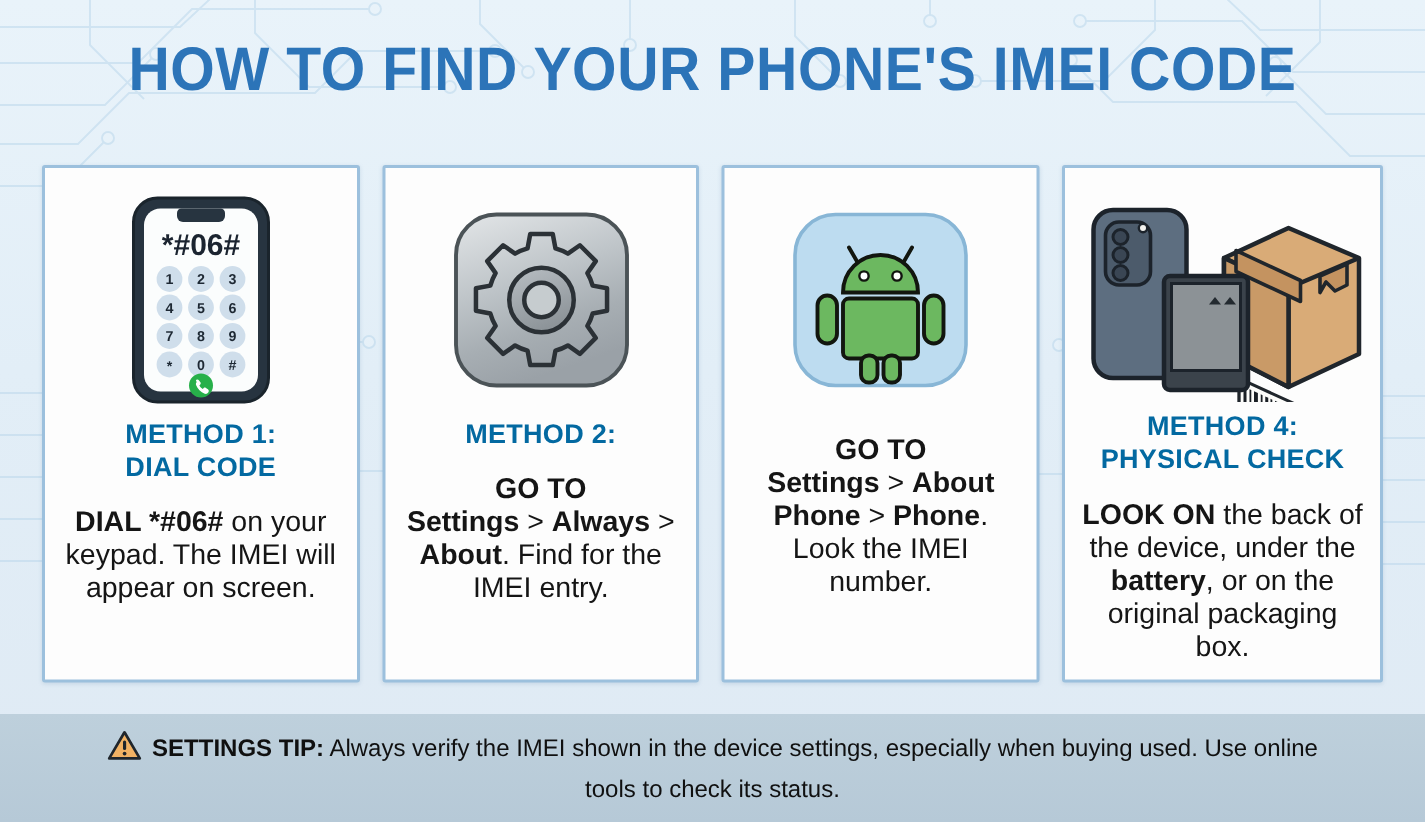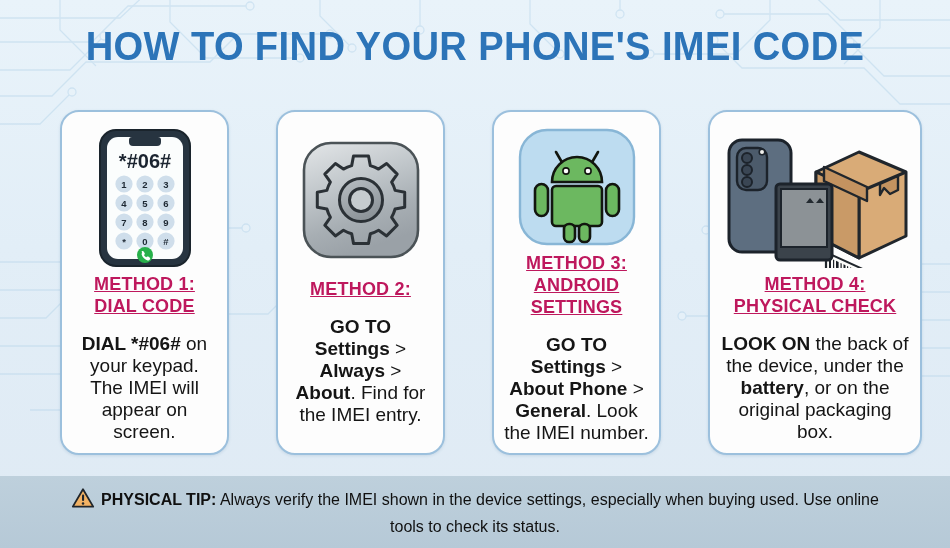--- a/index.html
+++ b/index.html
@@ -39,12 +39,11 @@
     flex:1 1 0;
     background:#fdfdfd;
     border:2px solid #9cc0dd;
-    border-radius:19px;
+    border-radius:2px;
     box-shadow:0 1px 3px rgba(80,120,160,.18);
     display:flex;flex-direction:column;align-items:center;
     padding:14px 10px 10px;
     box-sizing:border-box;
-    margin-left:32px;
   }
   .art{height:148px;display:flex;align-items:center;justify-content:center;}
   .heading{

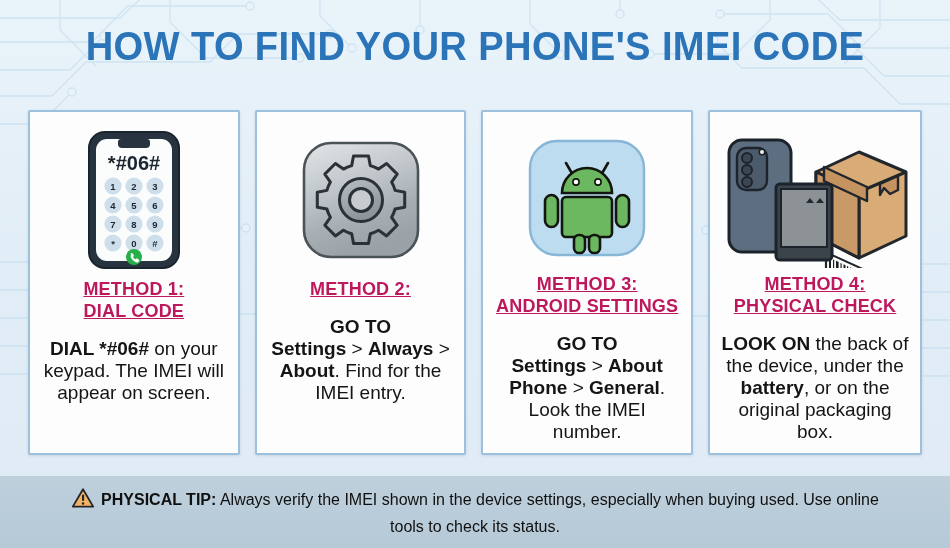--- a/index.html
+++ b/index.html
@@ -50,10 +50,9 @@
     margin-top:4px;
     text-align:center;
     font-size:18px;line-height:22px;
-    font-weight:bold;color:#be185d;
+    font-weight:bold;color:#0369a1;
     font-family:"Liberation Sans Narrow","Liberation Sans",sans-serif;
     letter-spacing:.2px;
-    text-decoration:underline;
   }
   .heading .l2{display:block;}
   .body{

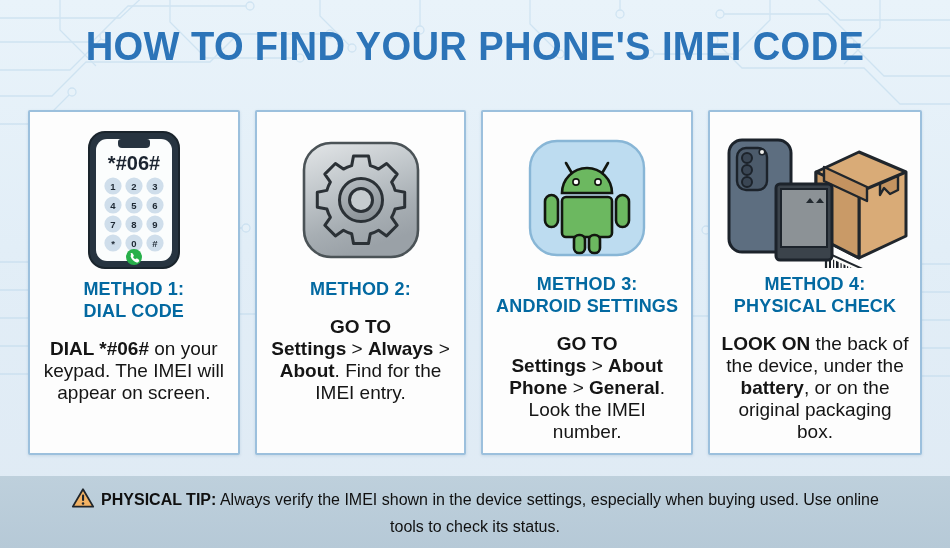--- a/index.html
+++ b/index.html
@@ -241,10 +241,6 @@
           <circle cx="72" cy="45" r="3.1" fill="#ffffff" stroke="#12160f" stroke-width="1.6"></circle>
         </svg>
       </div>
-      <div class="heading">
-        <span>METHOD 3:</span>
-        <span class="l2">ANDROID SETTINGS</span>
-      </div>
       <div class="body"><b>GO TO</b><br><b>Settings</b><span> &gt; </span><b>About Phone</b><span> &gt; </span><b>General</b><span>. Look the IMEI number.</span></div>
     </div>
 

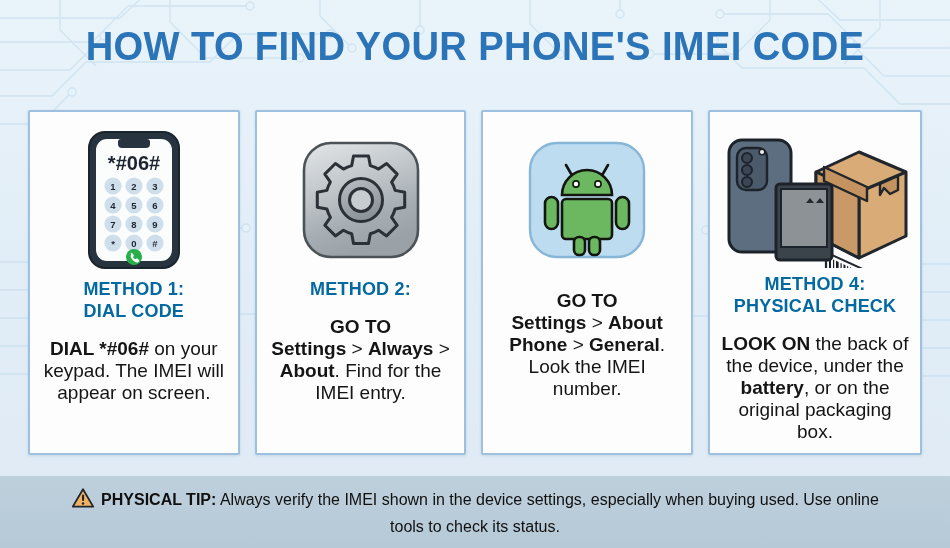--- a/index.html
+++ b/index.html
@@ -241,7 +241,7 @@
           <circle cx="72" cy="45" r="3.1" fill="#ffffff" stroke="#12160f" stroke-width="1.6"></circle>
         </svg>
       </div>
-      <div class="body"><b>GO TO</b><br><b>Settings</b><span> &gt; </span><b>About Phone</b><span> &gt; </span><b>General</b><span>. Look the IMEI number.</span></div>
+      <div class="body"><b>GO TO</b><br><b>Settings</b><span> &gt; </span><b>About Phone</b><span> &gt; </span><b>Phone</b><span>. Look the IMEI number.</span></div>
     </div>
 
     <div class="card">

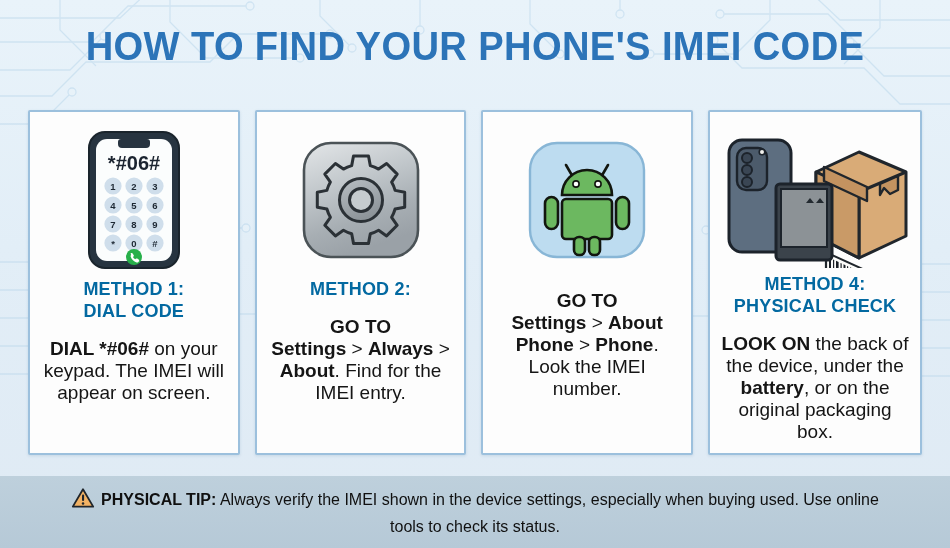--- a/index.html
+++ b/index.html
@@ -299,7 +299,7 @@
           <rect x="11" y="7.6" width="2.1" height="6.4" rx="1" fill="#20262c"></rect>
           <circle cx="12.05" cy="16.4" r="1.25" fill="#20262c"></circle>
         </svg>
-      </span><b>PHYSICAL TIP:</b><span> Always verify the IMEI shown in the device settings, especially when buying used. Use online tools to check its status.</span>
+      </span><b>SETTINGS TIP:</b><span> Always verify the IMEI shown in the device settings, especially when buying used. Use online tools to check its status.</span>
     </div>
   </div>
 

